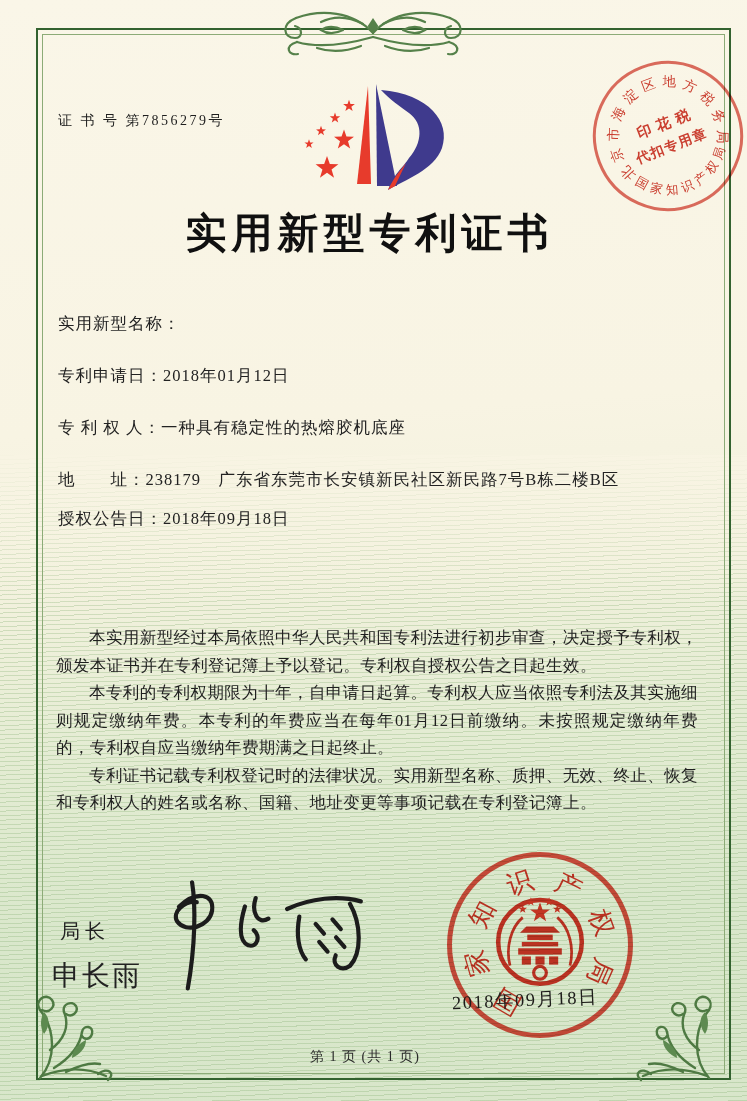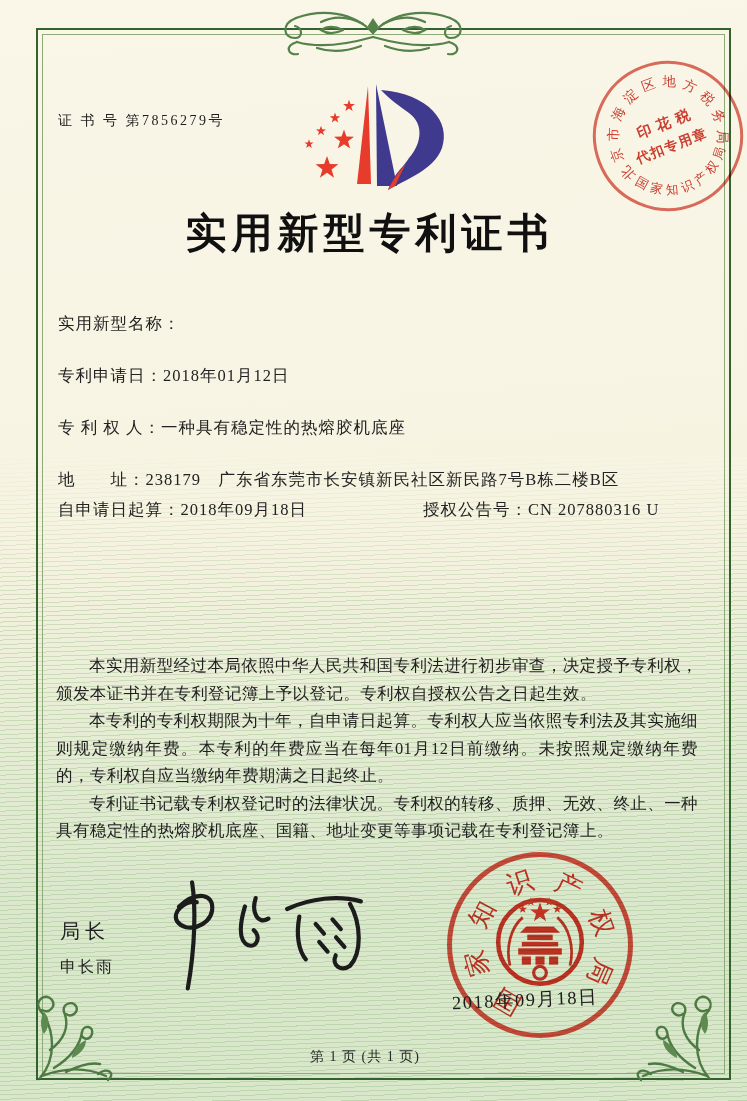--- a/index.html
+++ b/index.html
@@ -29,7 +29,7 @@
   .frow .flabel{flex:0 0 auto;letter-spacing:1px;white-space:nowrap;}
   .frow .fvalue{letter-spacing:1px;max-width:476px;}
   .frow-last .grant{position:absolute;left:365px;top:0;display:flex;white-space:nowrap;}
-  .addr-row{margin-bottom:6px;}
+  .addr-row{margin-bottom:15px;}
   .paras{position:absolute;left:56px;top:652px;width:642px;z-index:3;font-size:16.5px;line-height:27.5px;letter-spacing:0.4px;text-align:justify;color:#1f1f1f;}
   .paras p{margin:0;text-indent:2em;}
   .signer-title{position:absolute;left:60px;top:918px;font-size:20px;letter-spacing:5px;z-index:3;text-align:center;}

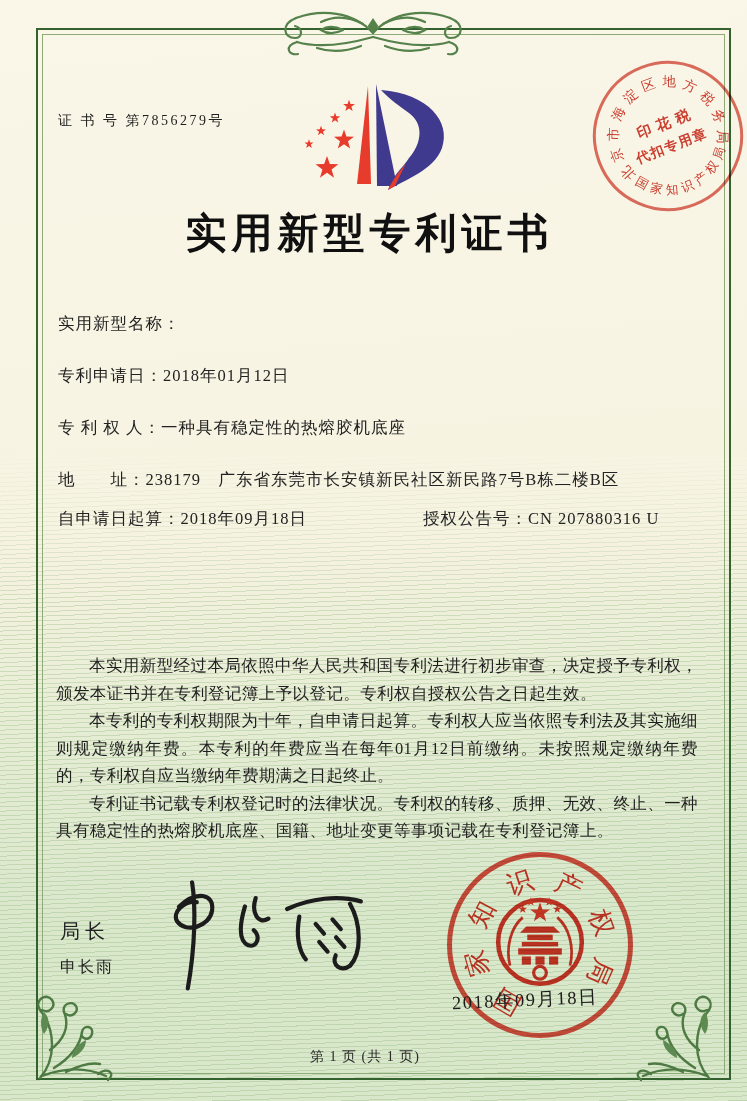--- a/index.html
+++ b/index.html
@@ -160,7 +160,7 @@
       <span class="fvalue">238179　广东省东莞市长安镇新民社区新民路7号B栋二楼B区</span>
     </div>
     <div class="frow frow-last">
-      <span class="flabel">自申请日起算：</span>
+      <span class="flabel">授权公告日：</span>
       <span class="fvalue">2018年09月18日</span>
       <span class="grant">
         <span class="flabel">授权公告号：</span>

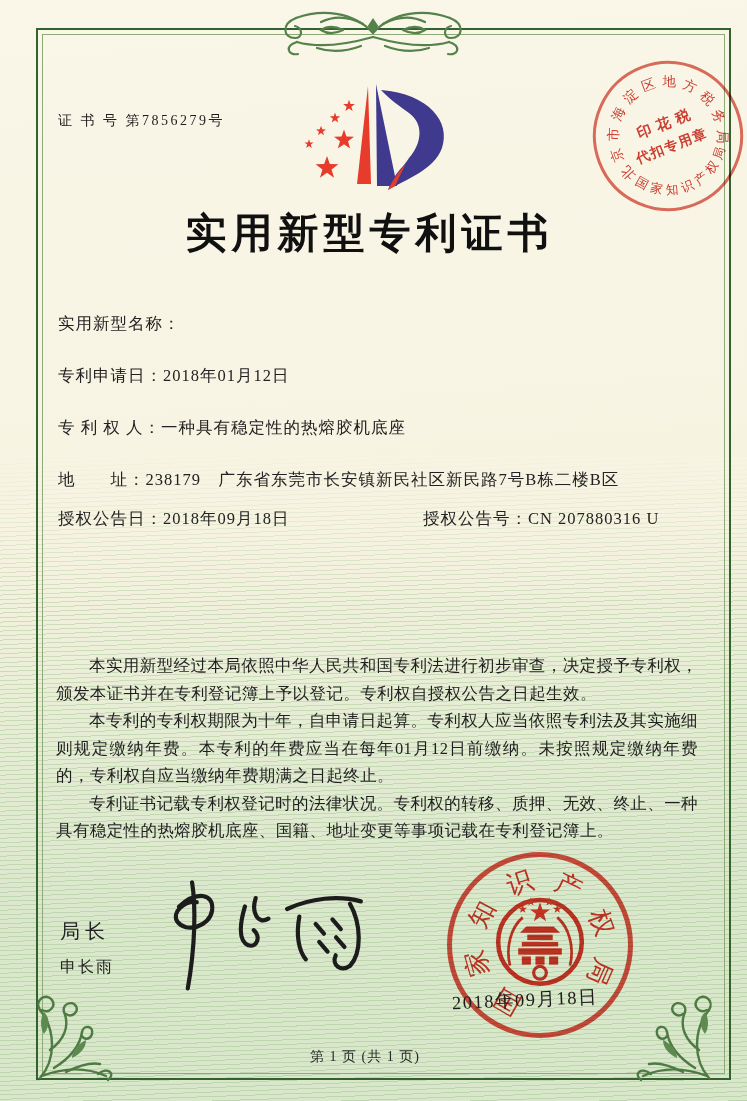--- a/index.html
+++ b/index.html
@@ -162,10 +162,6 @@
     <div class="frow frow-last">
       <span class="flabel">授权公告日：</span>
       <span class="fvalue">2018年09月18日</span>
-      <span class="grant">
-        <span class="flabel">授权公告号：</span>
-        <span class="fvalue">CN 207880316 U</span>
-      </span>
     </div>
   </div>
 

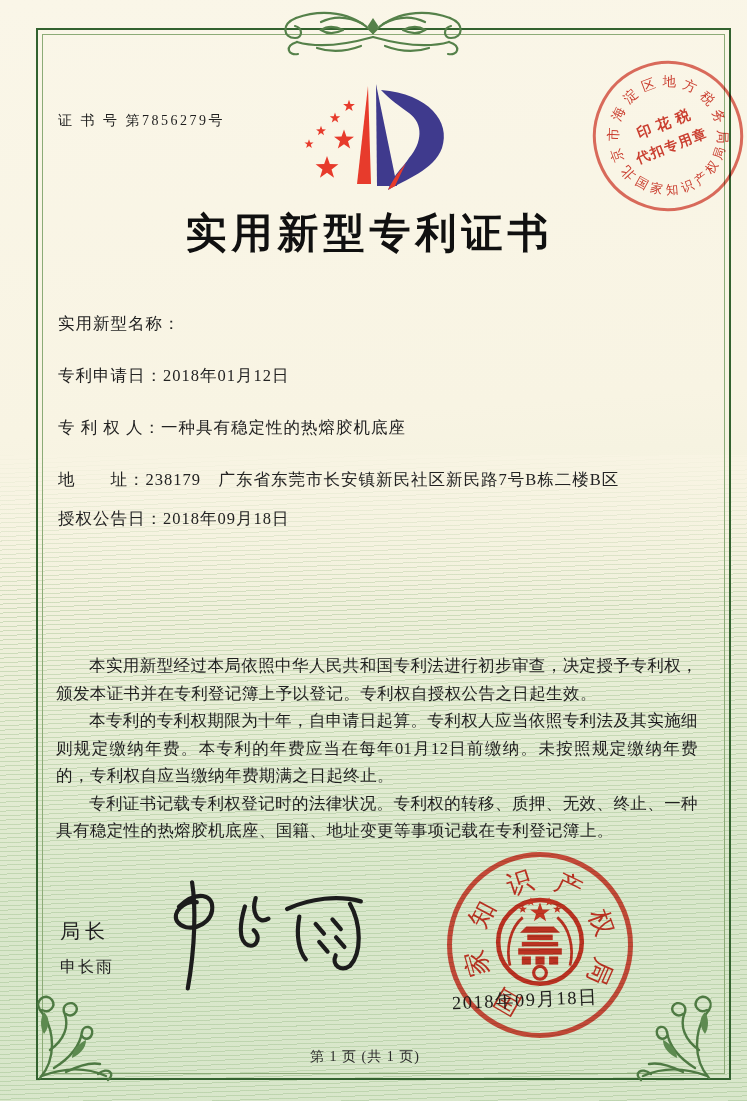--- a/index.html
+++ b/index.html
@@ -30,7 +30,7 @@
   .frow .fvalue{letter-spacing:1px;max-width:476px;}
   .frow-last .grant{position:absolute;left:365px;top:0;display:flex;white-space:nowrap;}
   .addr-row{margin-bottom:15px;}
-  .paras{position:absolute;left:56px;top:652px;width:642px;z-index:3;font-size:16.5px;line-height:27.5px;letter-spacing:0.4px;text-align:justify;color:#1f1f1f;}
+  .paras{position:absolute;left:56px;top:624px;width:642px;z-index:3;font-size:16.5px;line-height:27.5px;letter-spacing:0.4px;text-align:justify;color:#1f1f1f;}
   .paras p{margin:0;text-indent:2em;}
   .signer-title{position:absolute;left:60px;top:918px;font-size:20px;letter-spacing:5px;z-index:3;text-align:center;}
   .signer-name{position:absolute;left:60px;top:957px;font-size:16px;letter-spacing:2px;z-index:3;}

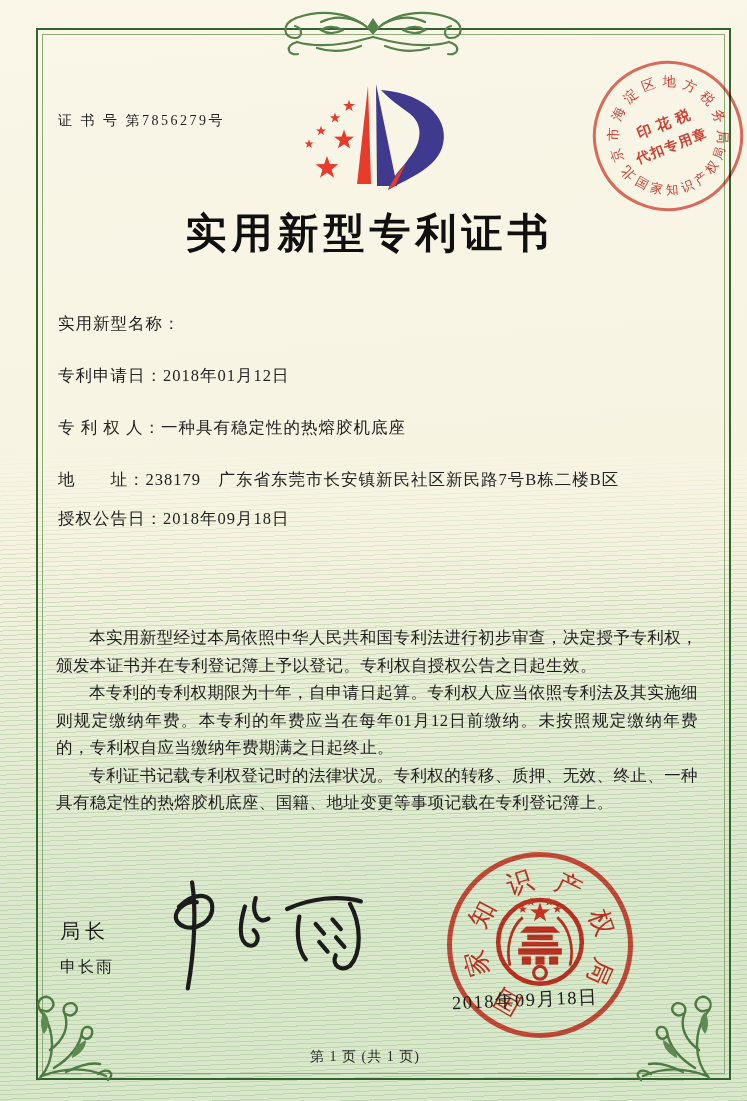--- a/index.html
+++ b/index.html
@@ -168,7 +168,7 @@
   <div class="paras">
     <p>本实用新型经过本局依照中华人民共和国专利法进行初步审查，决定授予专利权，颁发本证书并在专利登记簿上予以登记。专利权自授权公告之日起生效。</p>
     <p>本专利的专利权期限为十年，自申请日起算。专利权人应当依照专利法及其实施细则规定缴纳年费。本专利的年费应当在每年01月12日前缴纳。未按照规定缴纳年费的，专利权自应当缴纳年费期满之日起终止。</p>
-    <p>专利证书记载专利权登记时的法律状况。专利权的转移、质押、无效、终止、一种具有稳定性的热熔胶机底座、国籍、地址变更等事项记载在专利登记簿上。</p>
+    <p>专利证书记载专利权登记时的法律状况。实用新型名称、质押、无效、终止、恢复和专利权人的姓名或名称、国籍、地址变更等事项记载在专利登记簿上。</p>
   </div>
 
   <div class="signer-title">局长</div>

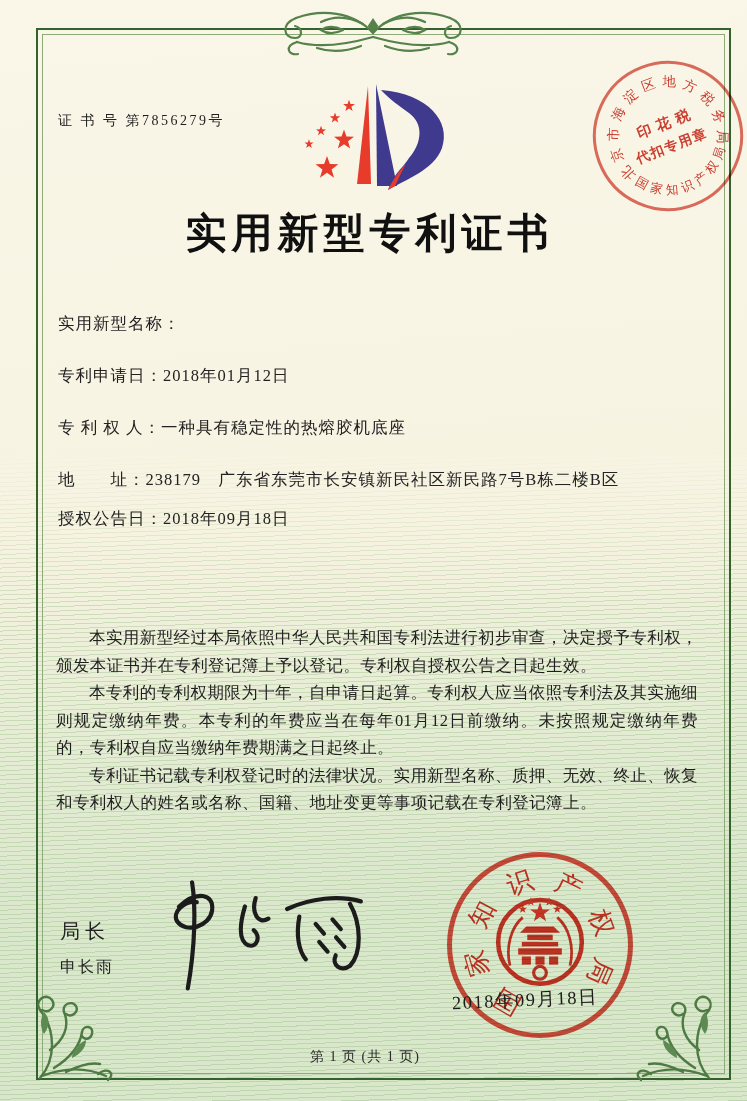--- a/index.html
+++ b/index.html
@@ -33,7 +33,7 @@
   .paras{position:absolute;left:56px;top:624px;width:642px;z-index:3;font-size:16.5px;line-height:27.5px;letter-spacing:0.4px;text-align:justify;color:#1f1f1f;}
   .paras p{margin:0;text-indent:2em;}
   .signer-title{position:absolute;left:60px;top:918px;font-size:20px;letter-spacing:5px;z-index:3;text-align:center;}
-  .signer-name{position:absolute;left:60px;top:957px;font-size:16px;letter-spacing:2px;z-index:3;}
+  .signer-name{position:absolute;left:52px;top:957px;font-size:28px;letter-spacing:2px;z-index:3;}
   .signature{position:absolute;left:128px;top:872px;z-index:4;transform:rotate(-2deg);}
   .seal{
     position:absolute;left:447px;top:852px;width:176px;height:176px;border-radius:50%;

